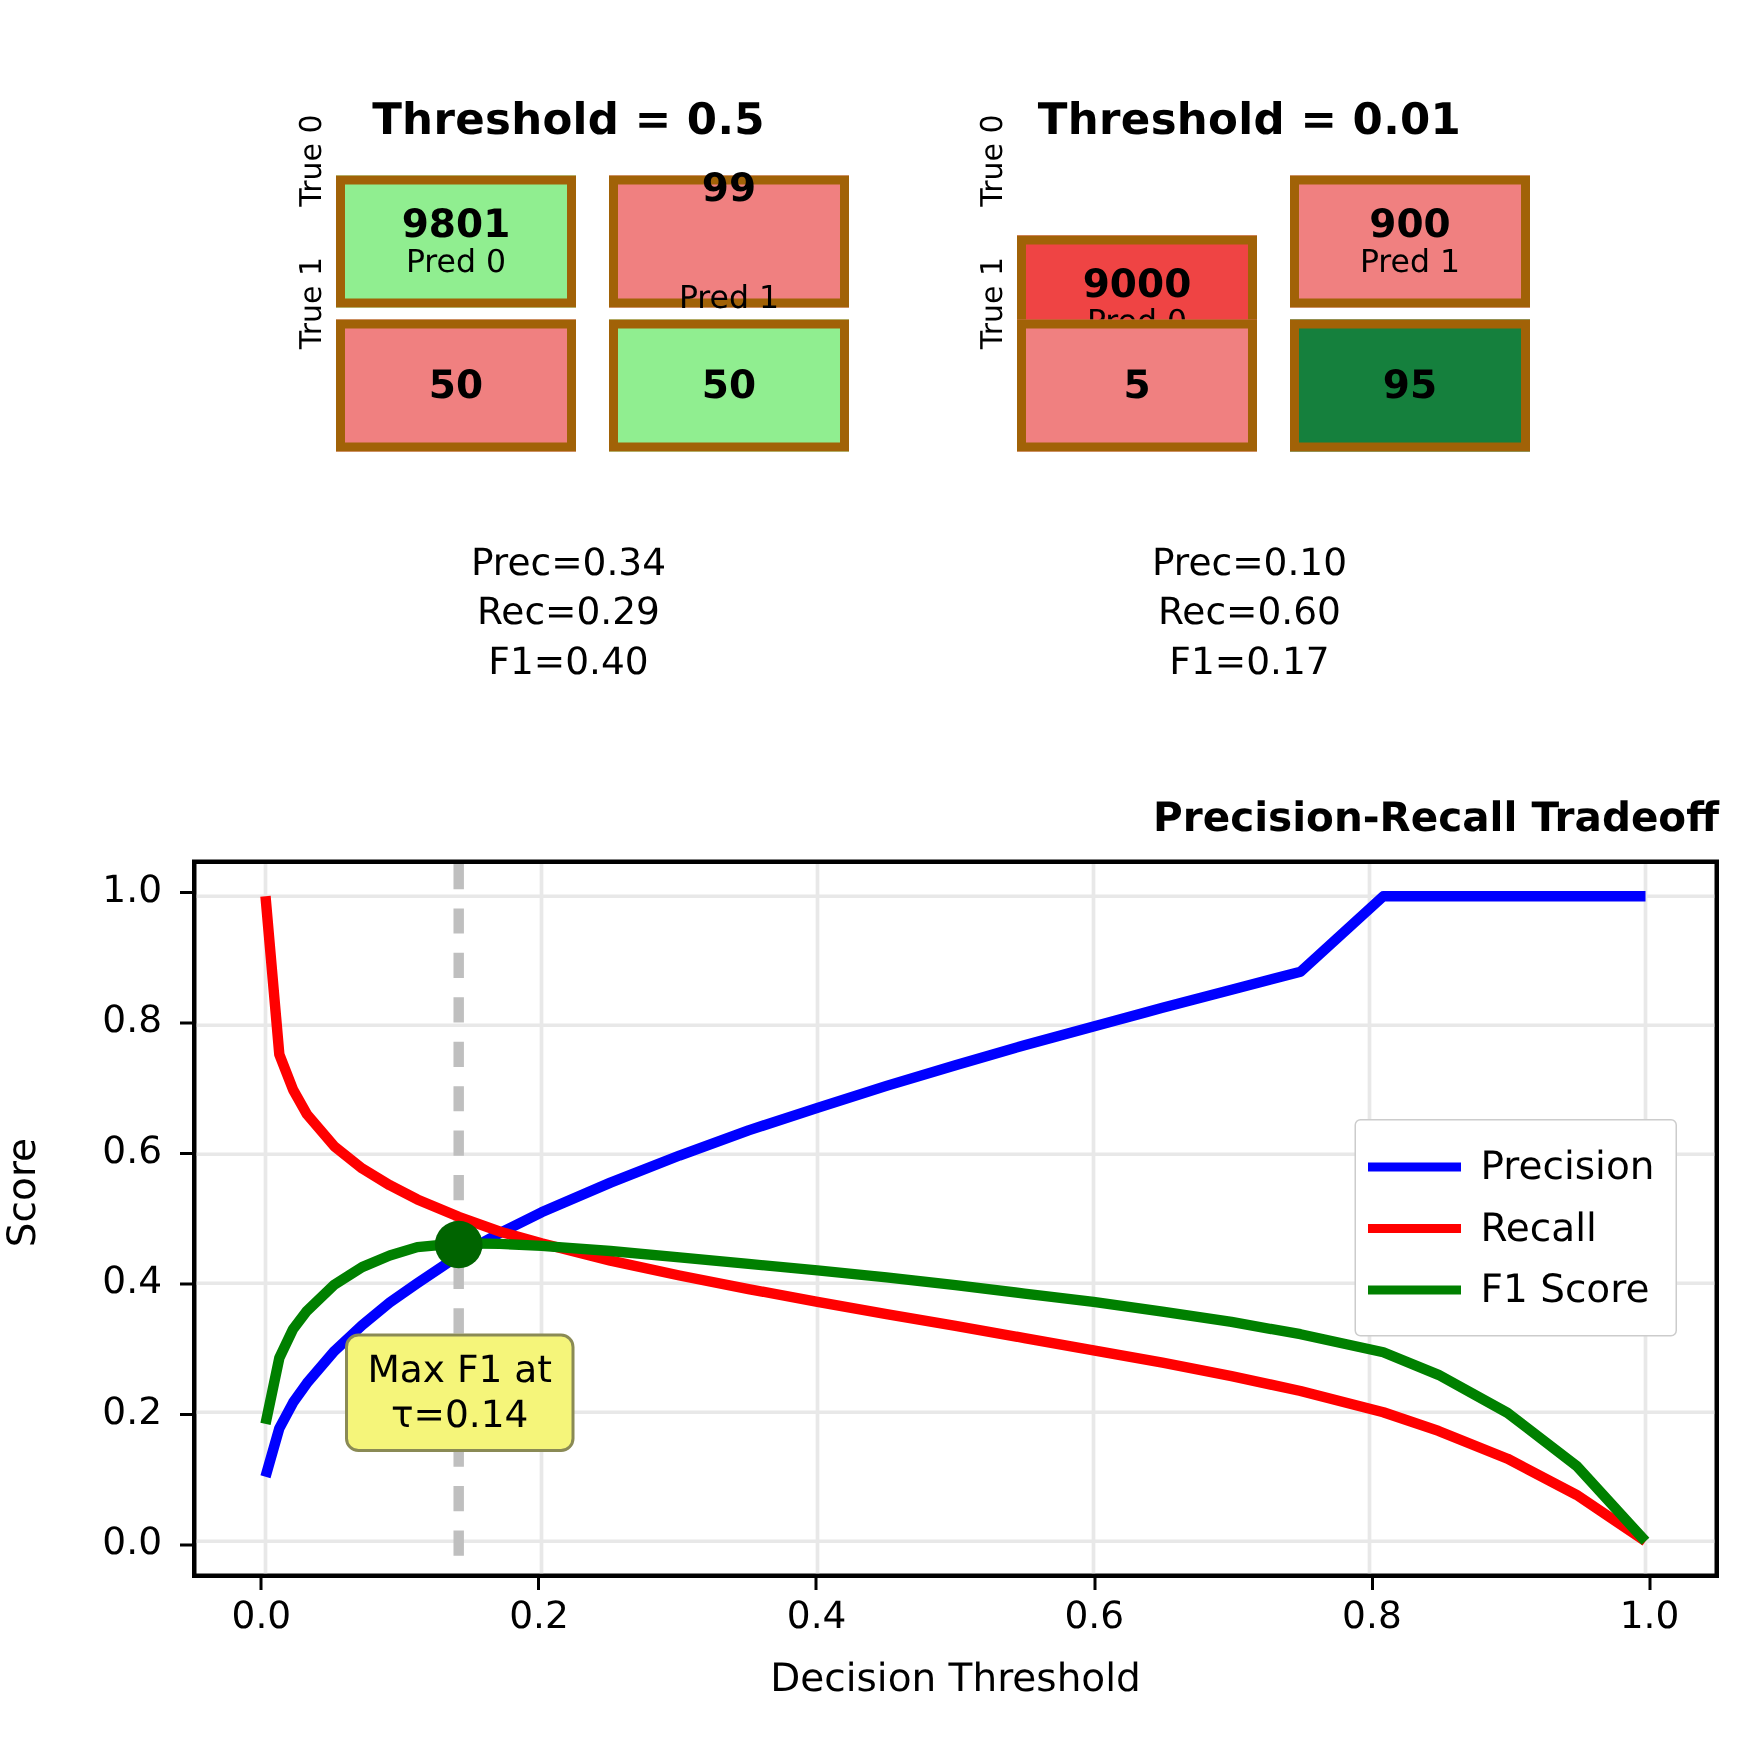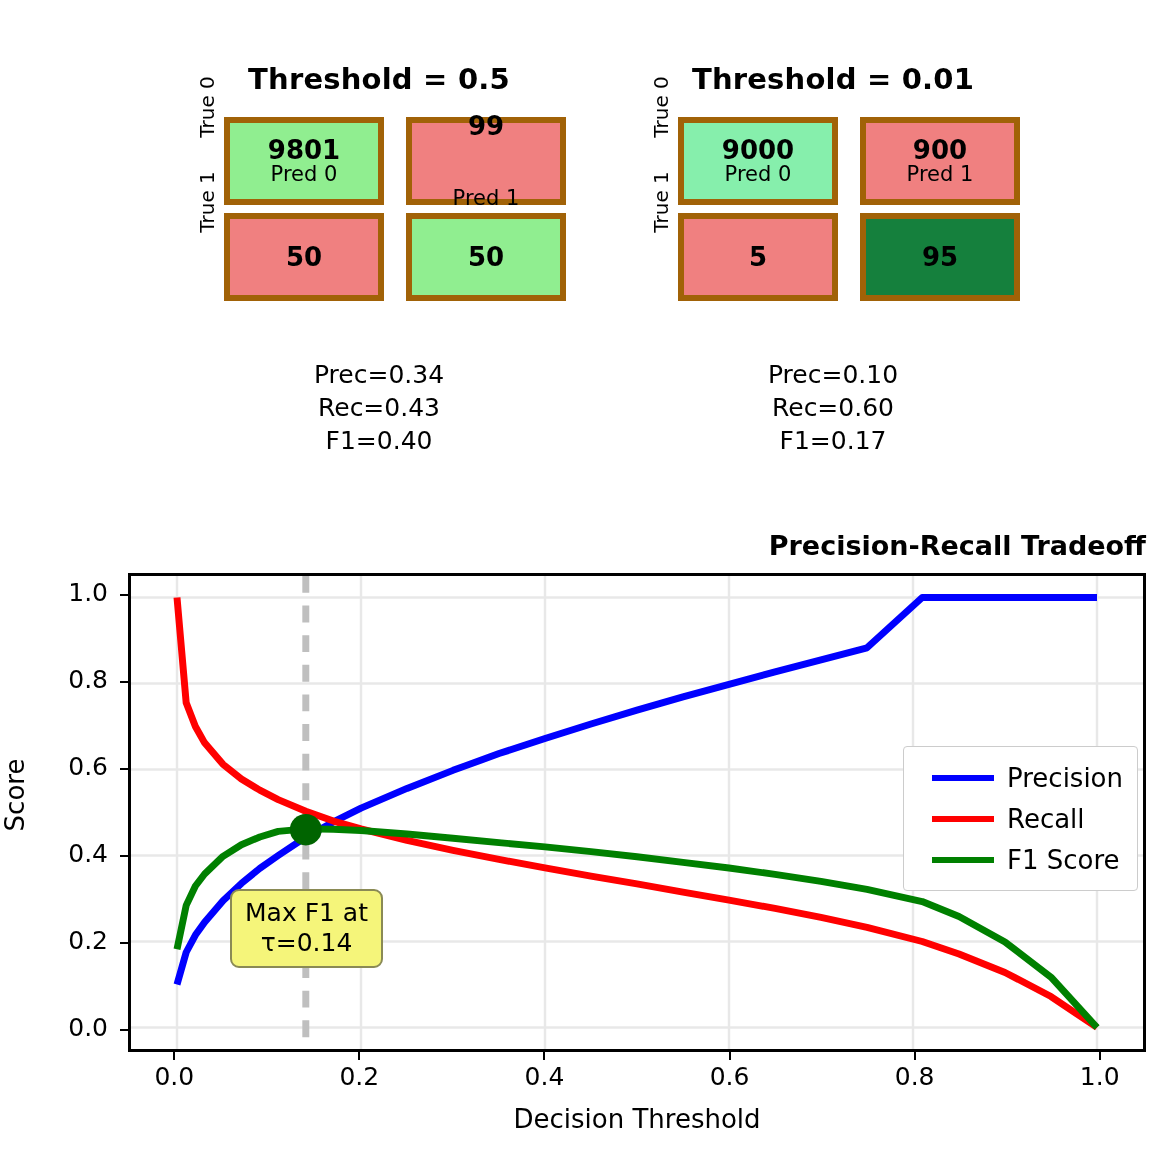--- a/index.html
+++ b/index.html
@@ -263,7 +263,7 @@
   <div class="cm-rowlab bottom">True 1</div>
 
   <div class="cm-grid">
-    <div class="cm-cell r0c0" style="background: #86efac;">
+    <div class="cm-cell r0c0" style="background: #ef4444; margin-top: 40px;">
       <span class="cm-count">9000</span>
       <span class="cm-pred">Pred 0</span>
     </div>

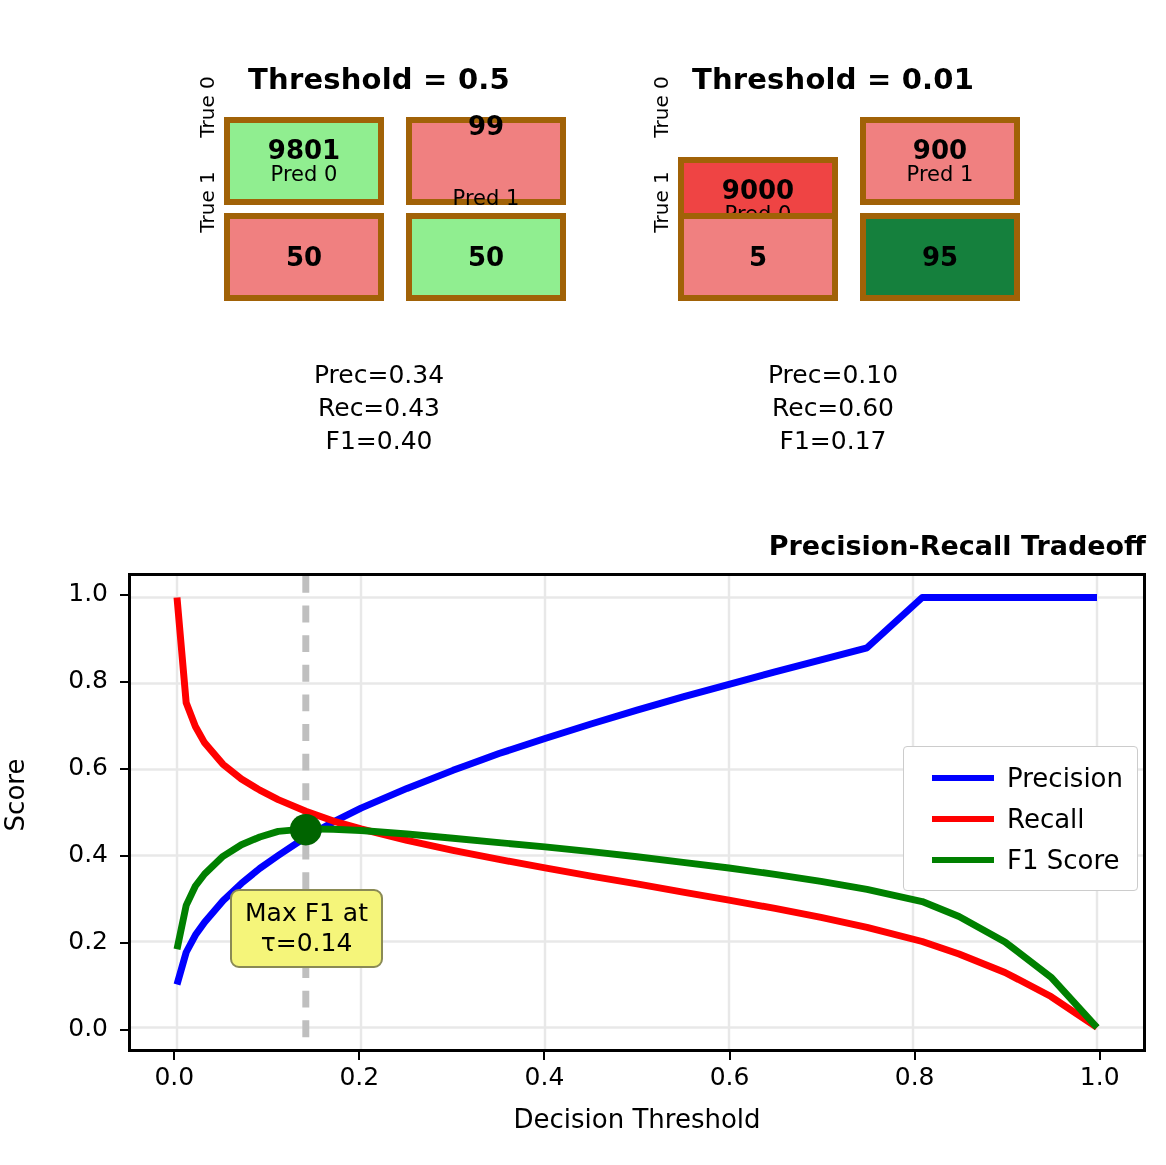--- a/index.html
+++ b/index.html
@@ -251,7 +251,7 @@
 
   <div class="cm-metrics">
     <div>Prec=0.34</div>
-    <div>Rec=0.43</div>
+    <div>Rec=0.29</div>
     <div>F1=0.40</div>
   </div>
 </div>

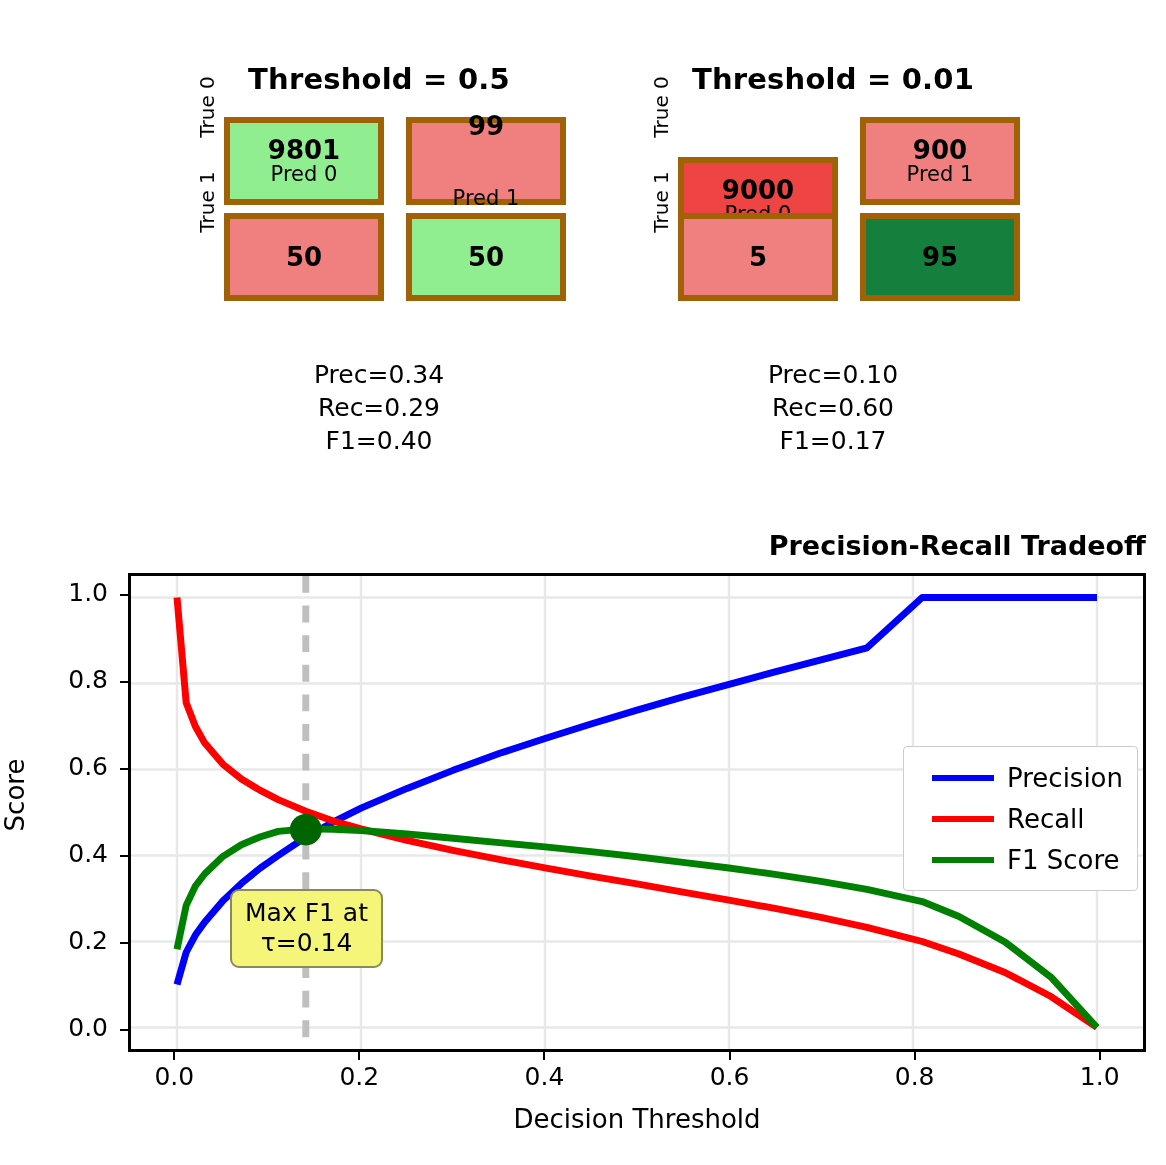--- a/index.html
+++ b/index.html
@@ -189,7 +189,7 @@
     background: #ffffff;
     border: 1px solid #cccccc;
     border-radius: 4px;
-    padding: 10px 14px 10px 28px;
+    padding: 10px 14px 10px 8px;
     box-sizing: border-box;
   }
   .legend-row {

